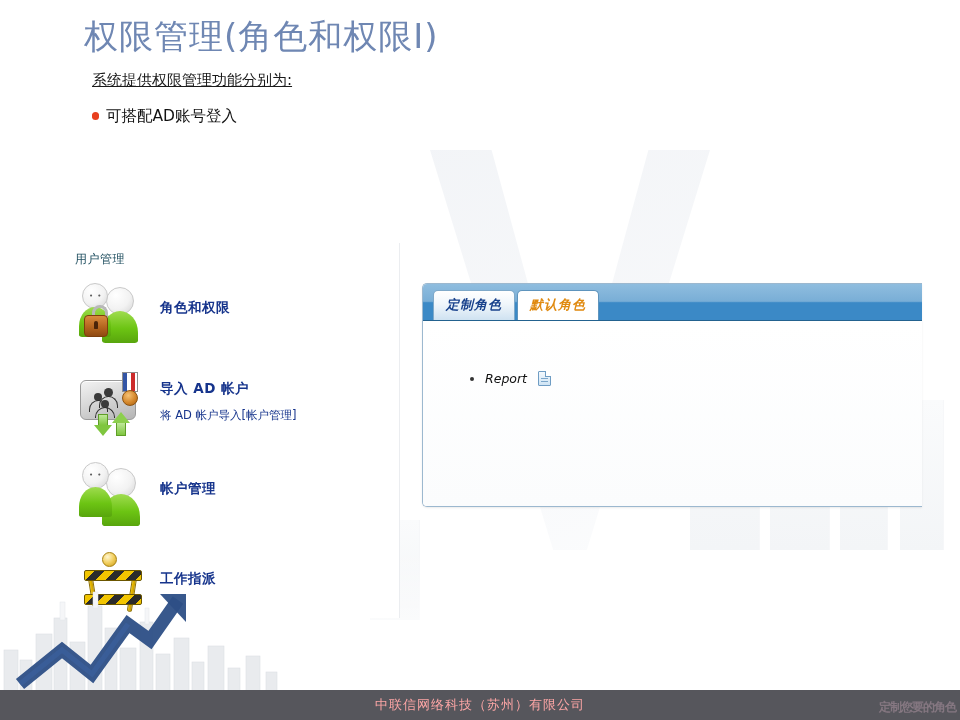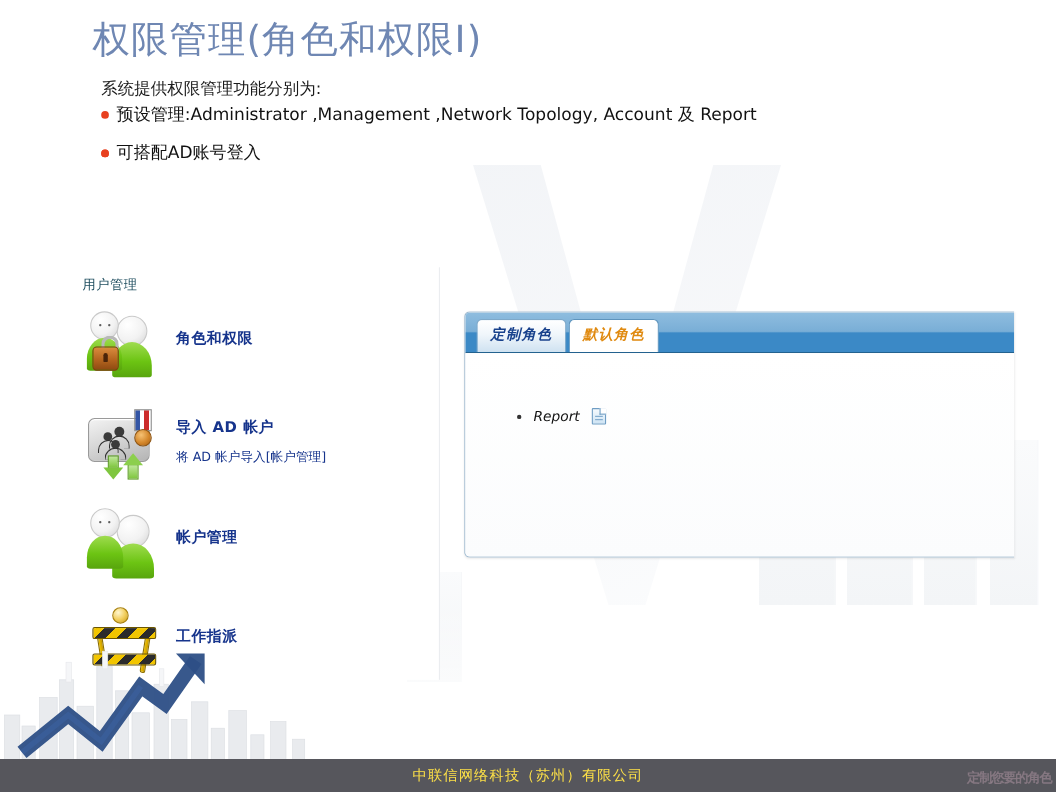--- a/index.html
+++ b/index.html
@@ -62,7 +62,8 @@
     font-size: 15px;
     line-height: 24px;
     color: #1a1a1a;
-    margin-bottom: 1px;
+    margin-bottom: 12px;
+    text-decoration: underline;
   }
   .bullet {
     position: relative;

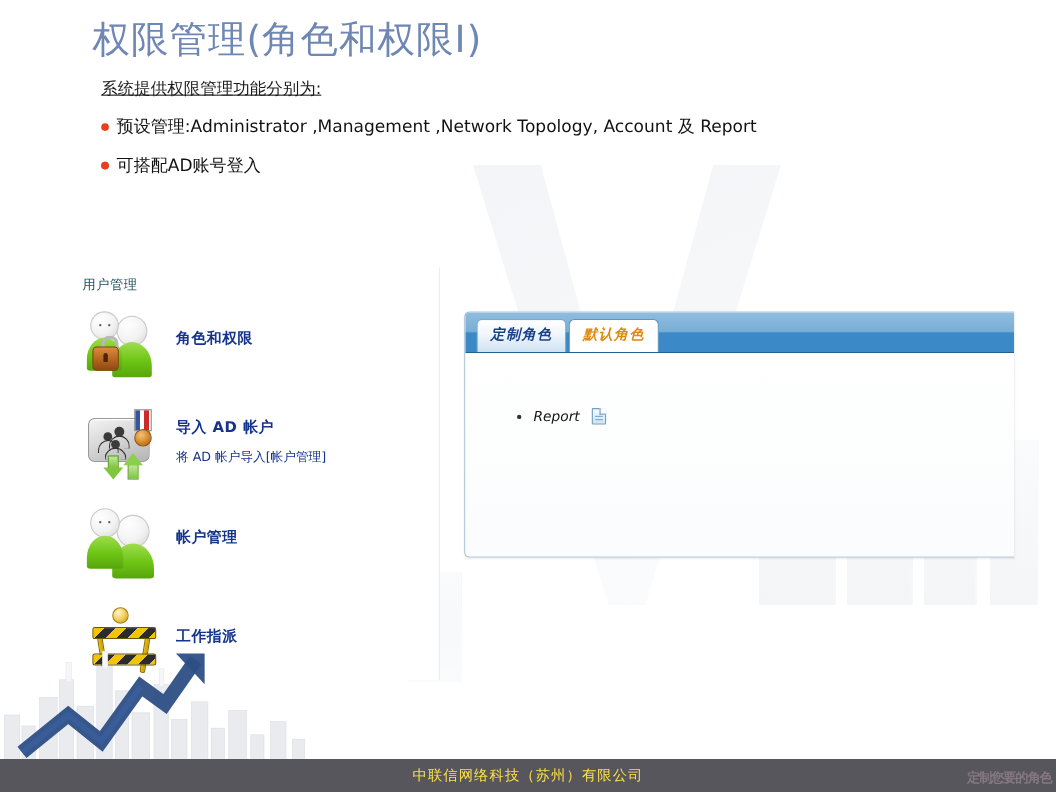--- a/index.html
+++ b/index.html
@@ -393,10 +393,6 @@
   <div id="bullets">
     <div class="lead">系统提供权限管理功能分别为:</div>
 
-    <div class="bullet">
-      <span class="dot"></span>
-      <span>预设管理:Administrator ,Management ,Network Topology, Account 及 Report</span>
-    </div>
     <div class="bullet">
       <span class="dot"></span>
     </div>

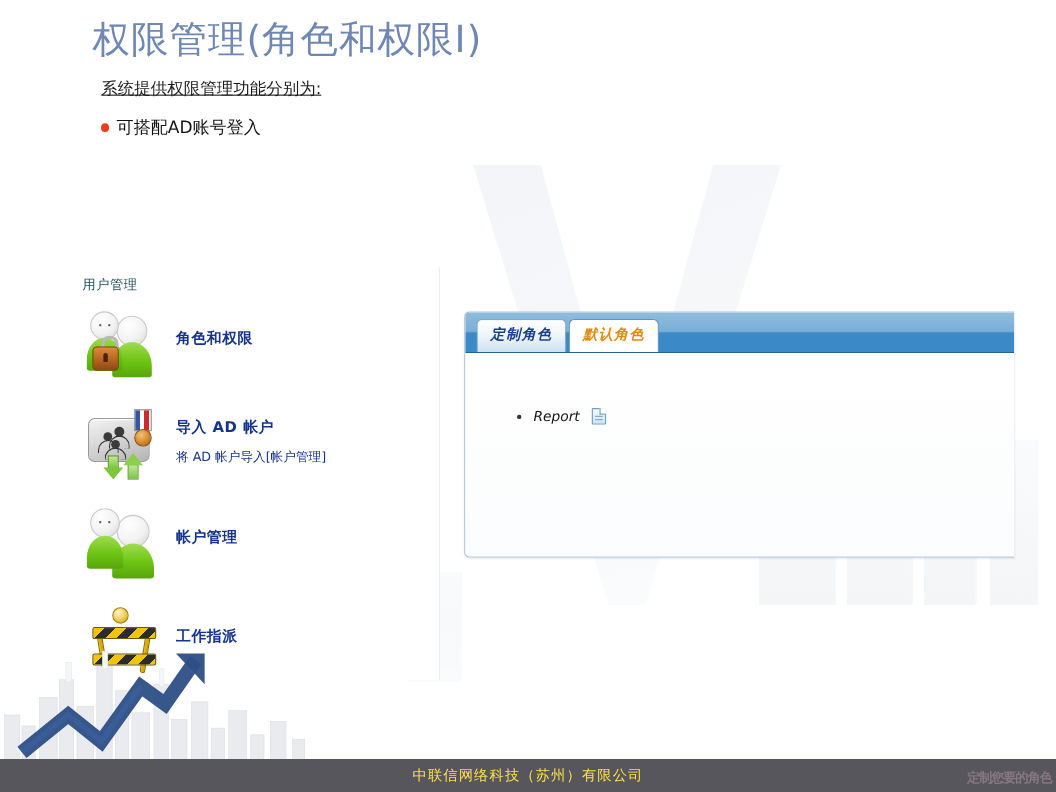--- a/index.html
+++ b/index.html
@@ -361,7 +361,7 @@
     left: 0; right: 0; top: 6px;
     text-align: center;
     font-size: 13px;
-    color: #fde047;
+    color: #fca5a5;
     letter-spacing: 1px;
   }
   #footer-watermark {

